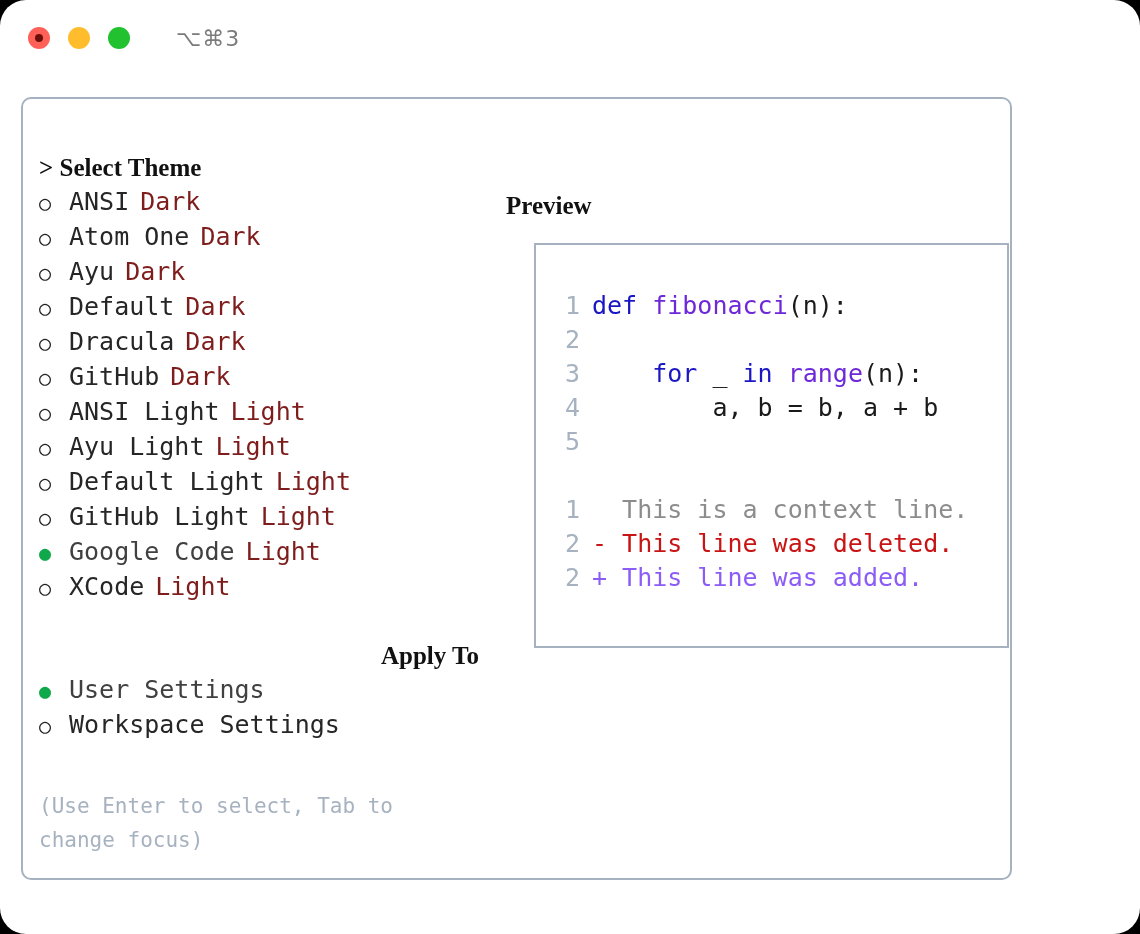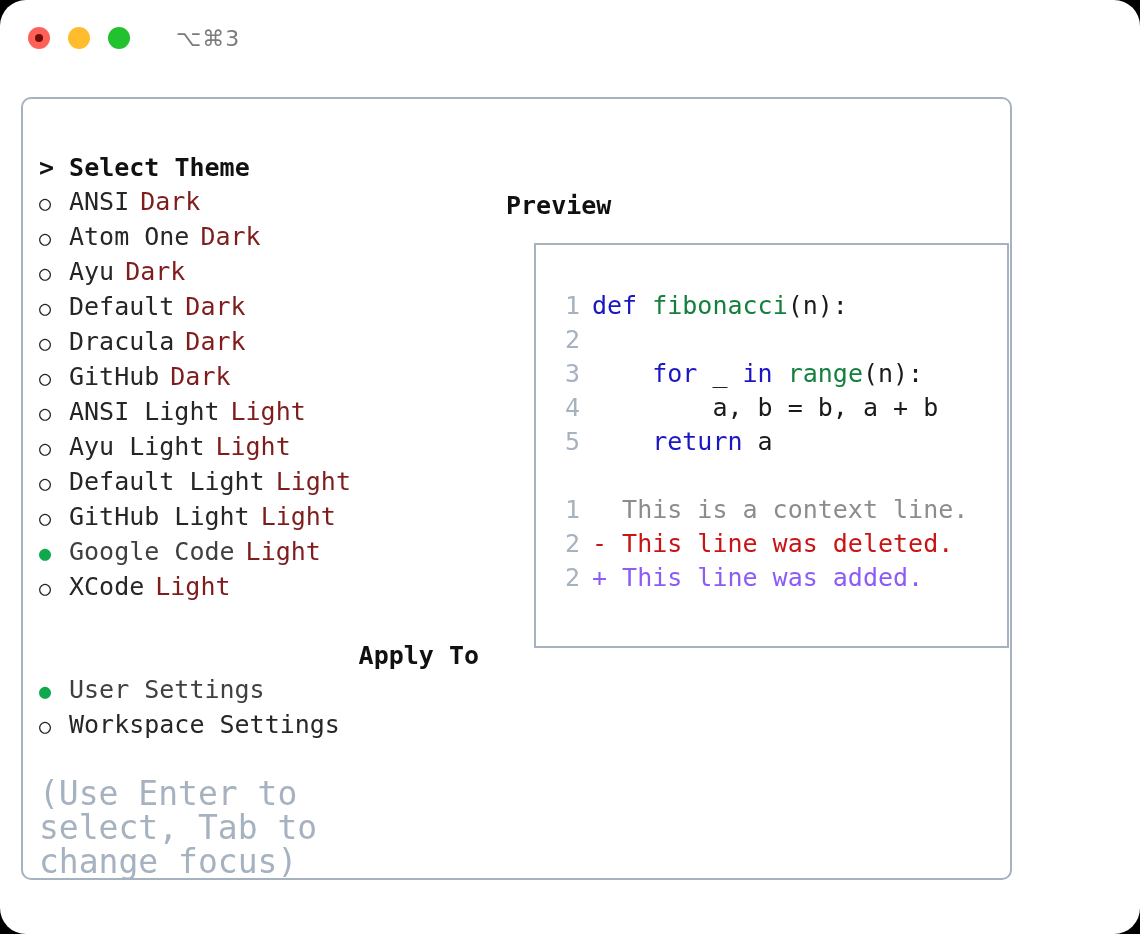--- a/index.html
+++ b/index.html
@@ -101,6 +101,7 @@
     color: #111111;
     line-height: 34px;
     white-space: pre;
+    font-family: Liberation Serif, serif;
   }
   #select-theme-heading { margin-left: 0px; }
   #apply-to-heading     { margin-left: 30px; text-align: right; }

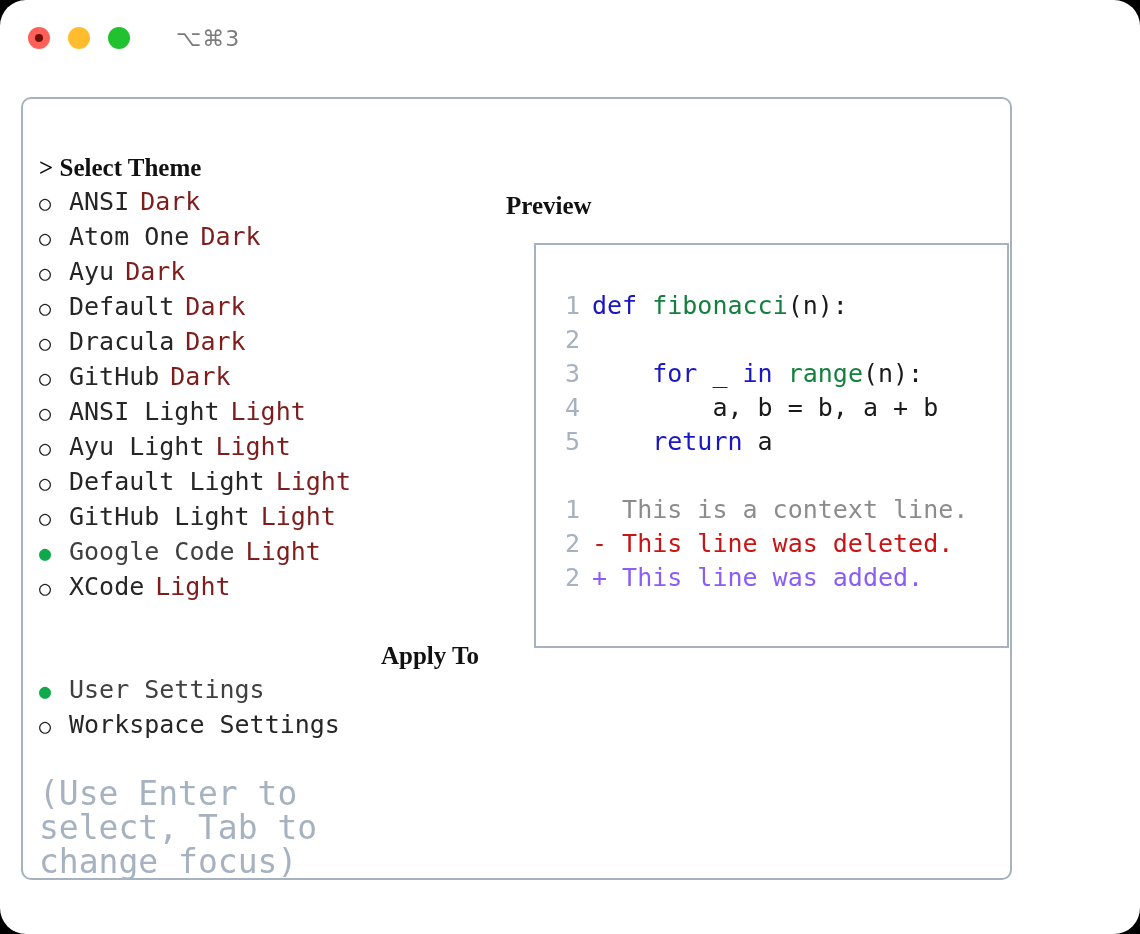--- a/index.html
+++ b/index.html
@@ -173,7 +173,7 @@
   .code-text { color: #1a1a1a; }
 
   .tok-keyword  { color: #1a16c4; }
-  .tok-function { color: #15803d; }
+  .tok-function { color: #6d28d9; }
   .tok-number   { color: #0b7272; }
   .tok-plain    { color: #1a1a1a; }
 

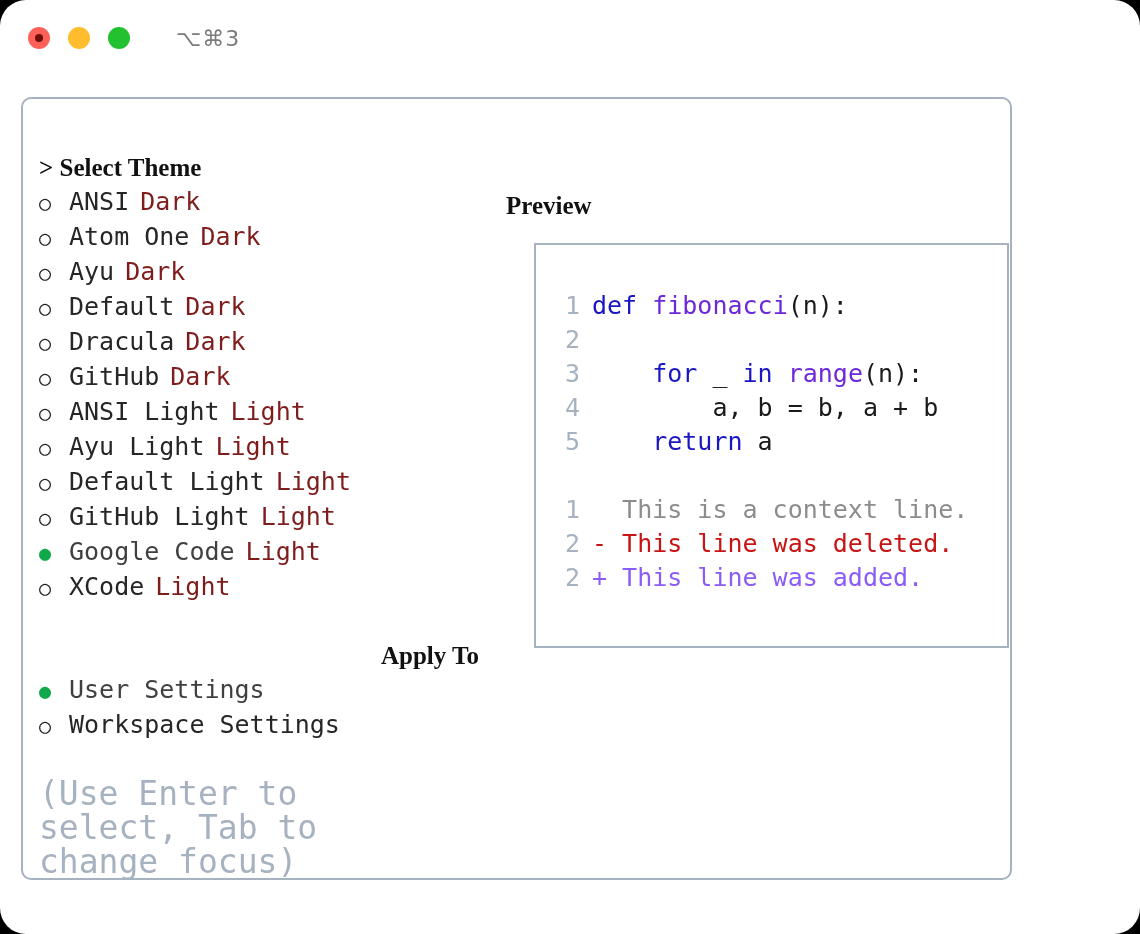--- a/index.html
+++ b/index.html
@@ -237,7 +237,7 @@
             <div class="code-line"><span class="line-no">2</span></div>
             <div class="code-line"><span class="line-no">3</span><span class="code-text"><span class="tok-plain">    </span><span class="tok-keyword">for</span><span class="tok-plain"> _ </span><span class="tok-keyword">in</span><span class="tok-plain"> </span><span class="tok-function">range</span><span class="tok-plain">(n):</span></span></div>
             <div class="code-line"><span class="line-no">4</span><span class="code-text"><span class="tok-plain">        a, b = b, a + b</span></span></div>
-            <div class="code-line"><span class="line-no">5</span><span class="code-text"><span class="tok-plain">    </span><span class="tok-keyword">return</span><span class="tok-plain"> a</span></span></div>
+            <div class="code-line"><span class="line-no">5</span></div>
             <div class="diff-gap"></div>
             <div class="code-line"><span class="line-no">1</span><span class="code-text diff-context">  This is a context line.</span></div>
             <div class="code-line"><span class="line-no">2</span><span class="code-text diff-removed">- This line was deleted.</span></div>

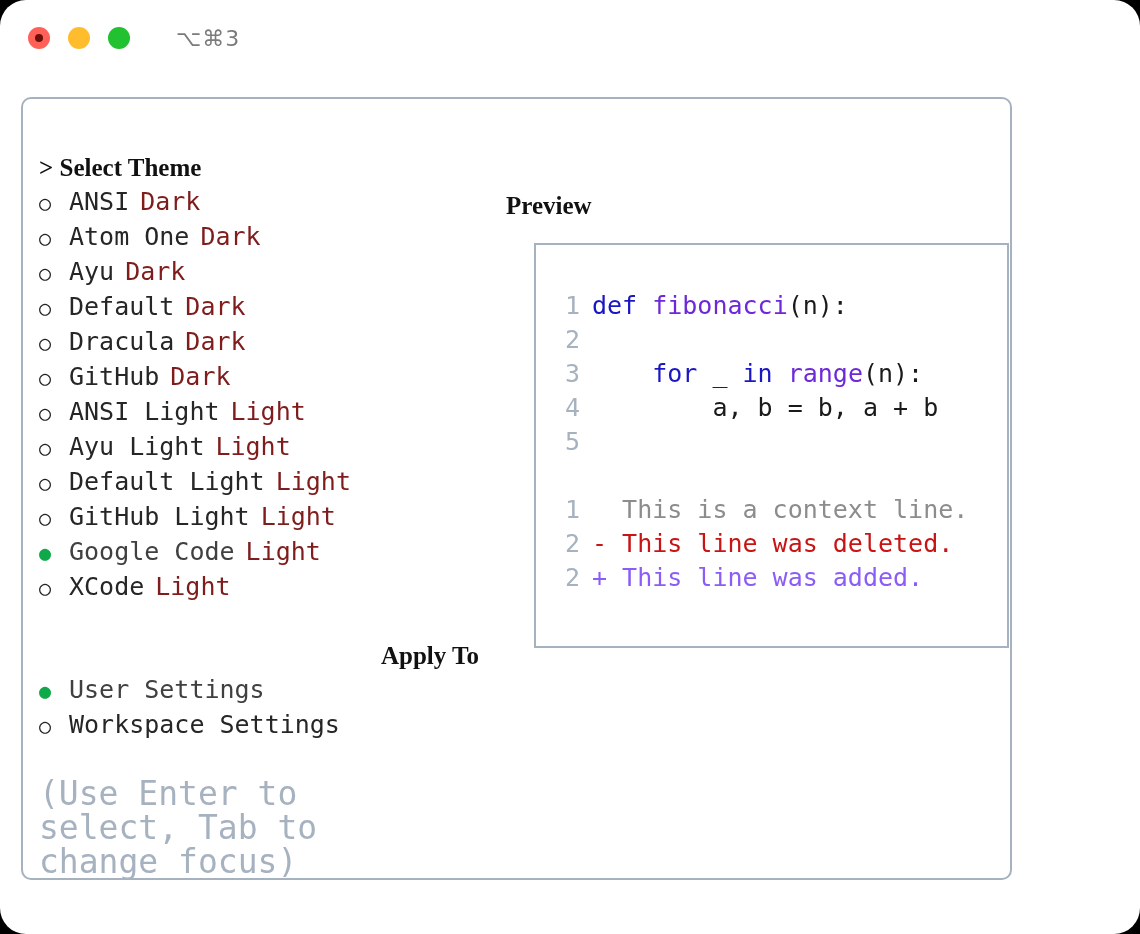--- a/index.html
+++ b/index.html
@@ -132,8 +132,8 @@
   .spacer-row { height: 34px; }
 
   #hint-text {
-    margin-top: 34px;
-    font-size: 33px;
+    margin-top: 46px;
+    font-size: 21px;
     line-height: 34px;
     color: #a7b2c0;
     width: 412px;

